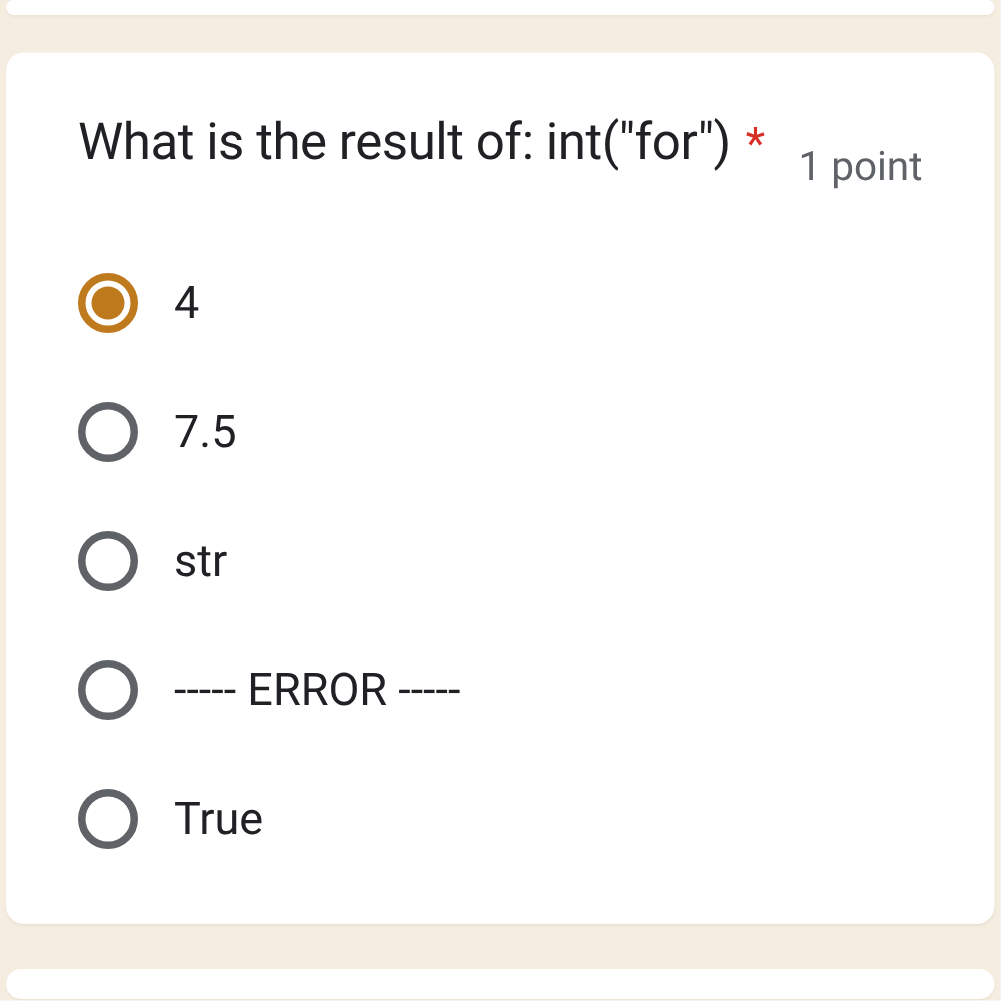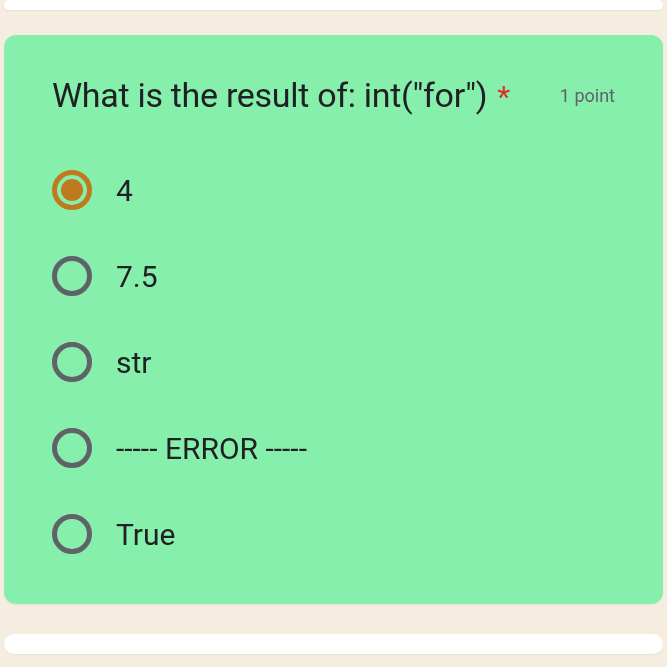--- a/index.html
+++ b/index.html
@@ -30,7 +30,7 @@
       box-shadow: 0 1px 2px rgba(0,0,0,0.05);
     }
     .question-card {
-      background: #86efac;
+      background: #ffffff;
       border-radius: 12px;
       margin: 25px 4px 0 4px;
       padding: 40px 48px 50px 48px;

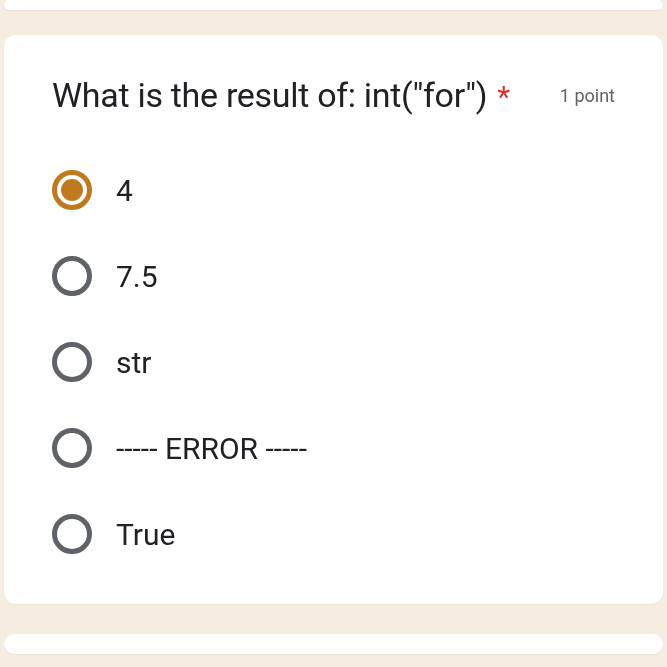--- a/index.html
+++ b/index.html
@@ -55,10 +55,10 @@
     }
     .points {
       color: #5f6368;
-      font-size: 18px;
+      font-size: 27px;
       white-space: nowrap;
       margin-left: 20px;
-      margin-top: 10px;
+      margin-top: 20px;
     }
     .options {
       display: flex;

